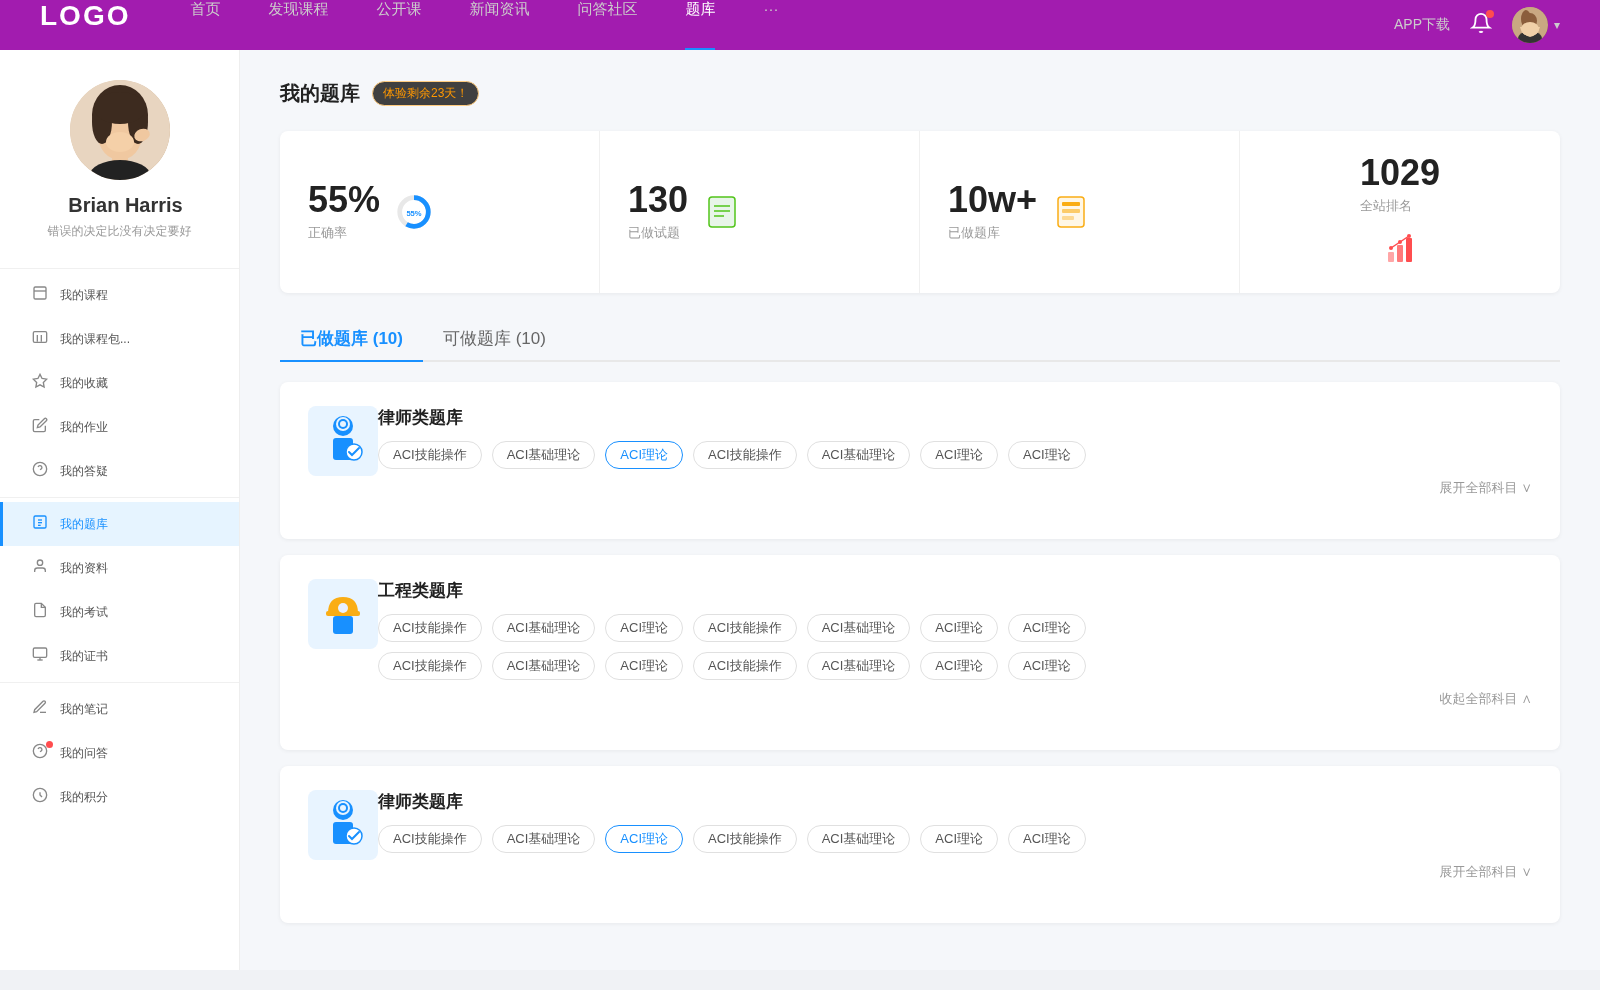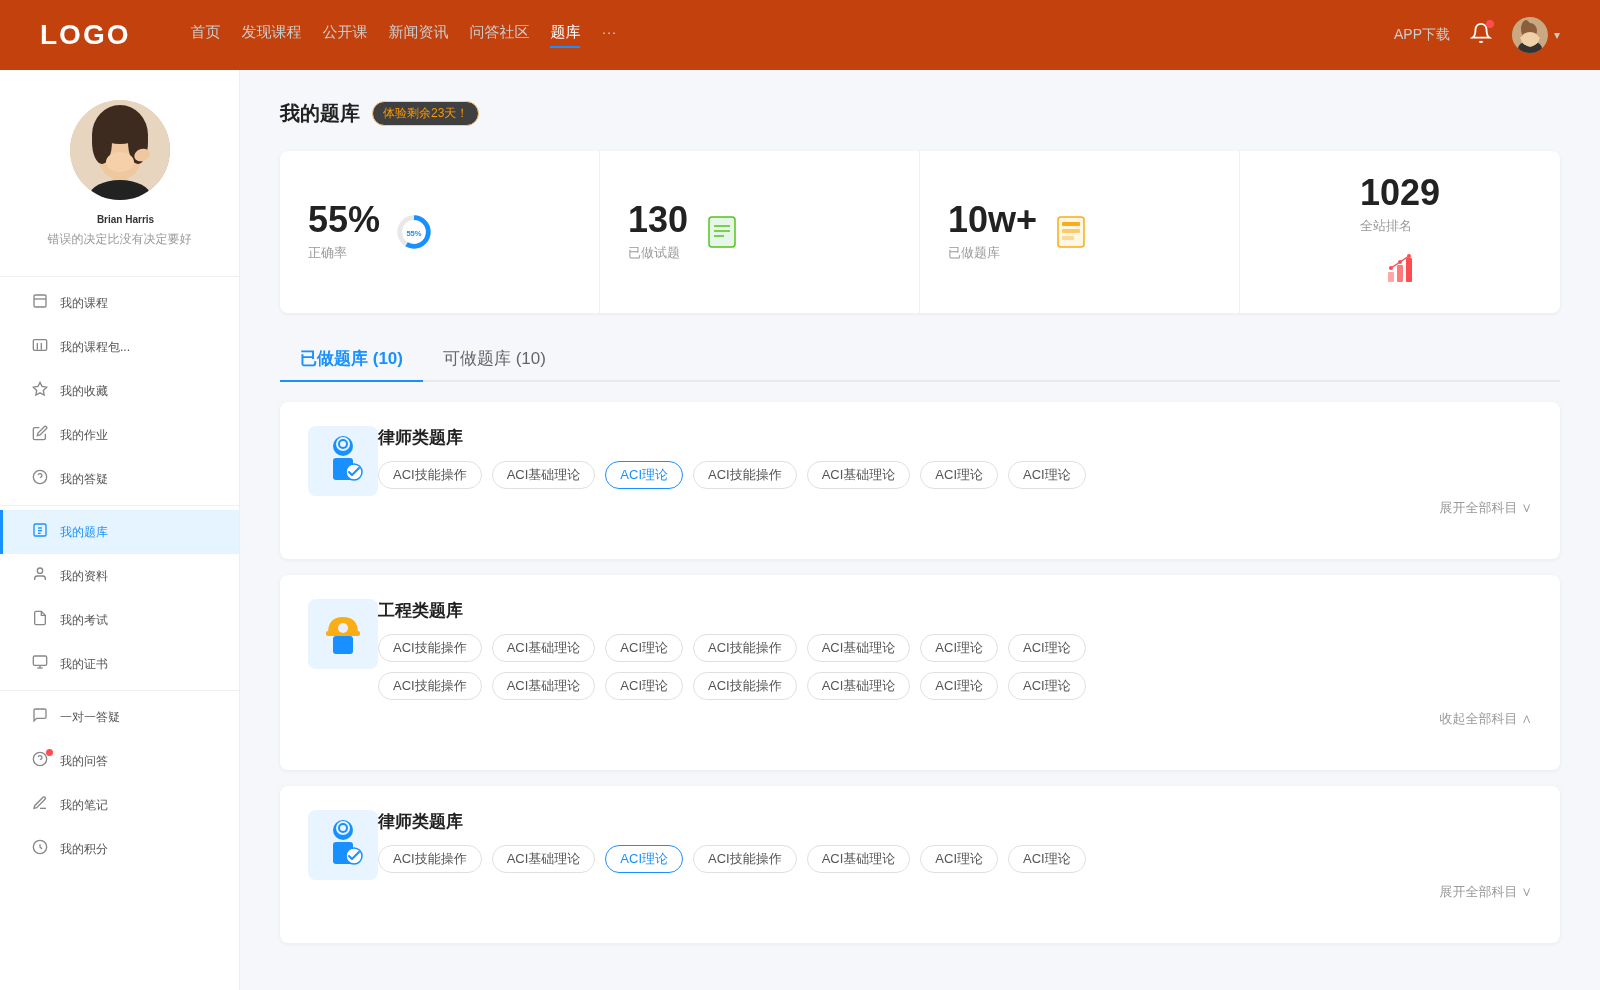--- a/index.html
+++ b/index.html
@@ -7,10 +7,9 @@
 
     
     .header {
-      background: #c2410c;
-      height: 70px;
-      display: flex;
-      align-items: center;
+      background: #a21caf;
+      height: 50px;
+      display: flex;
       padding: 0 40px;
       color: #fff;
       position: relative;

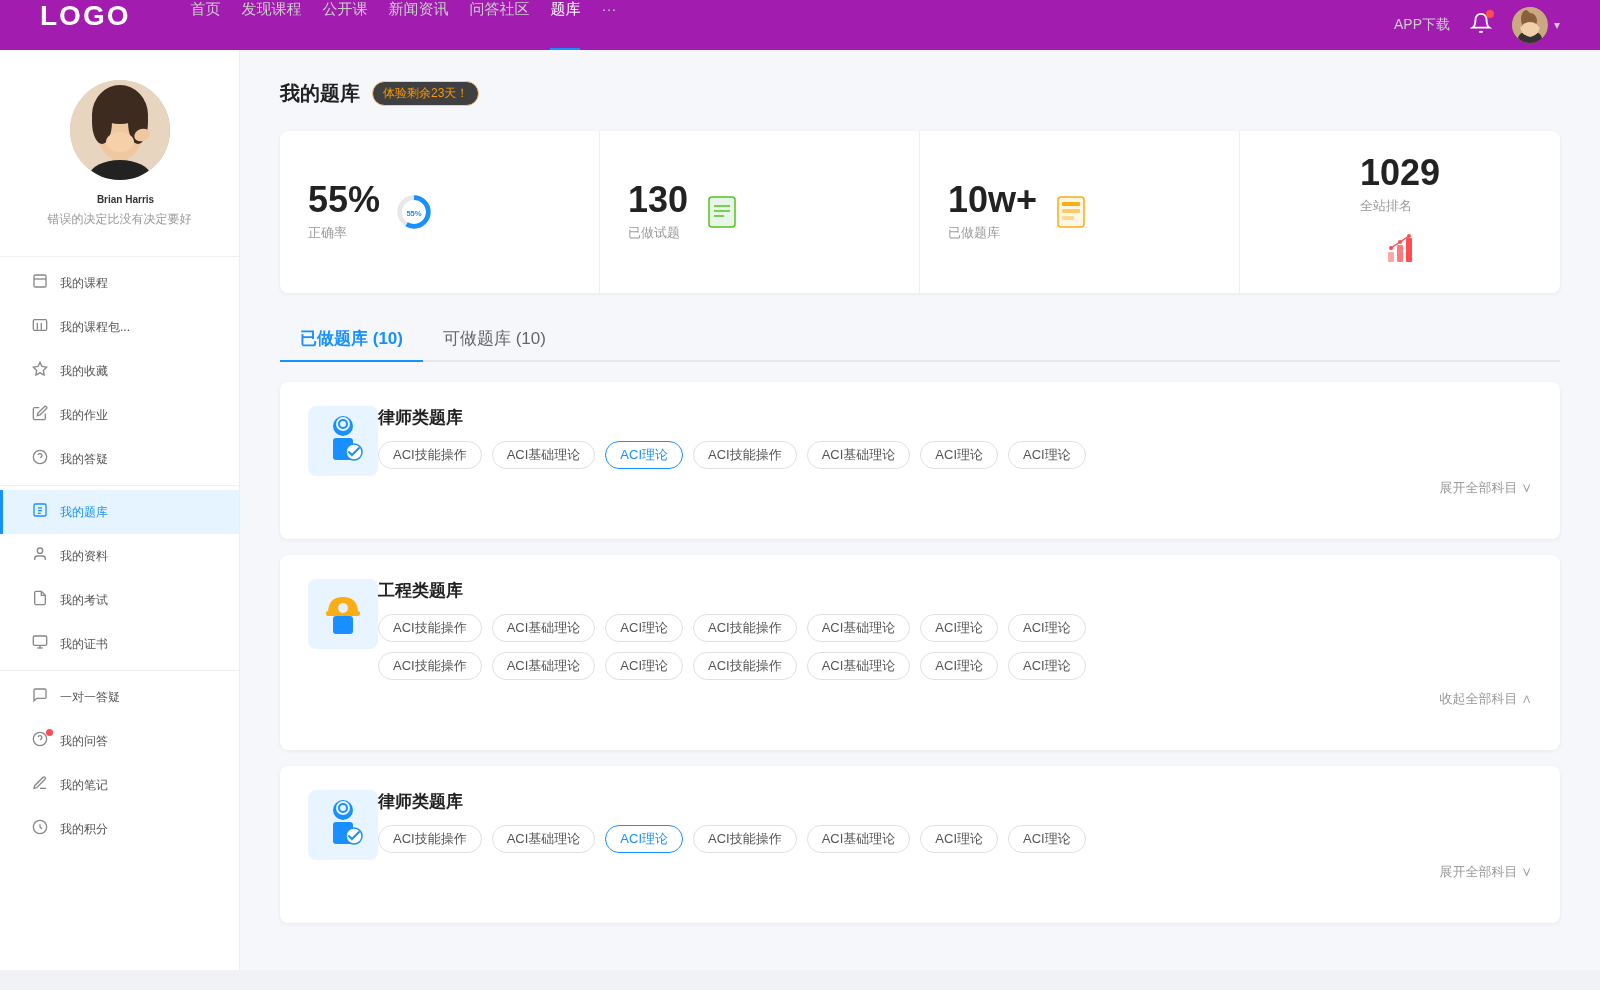--- a/index.html
+++ b/index.html
@@ -24,7 +24,7 @@
     }
     .header-nav {
       display: flex;
-      gap: 21px;
+      gap: 48px;
       flex: 1;
     }
     .nav-item {

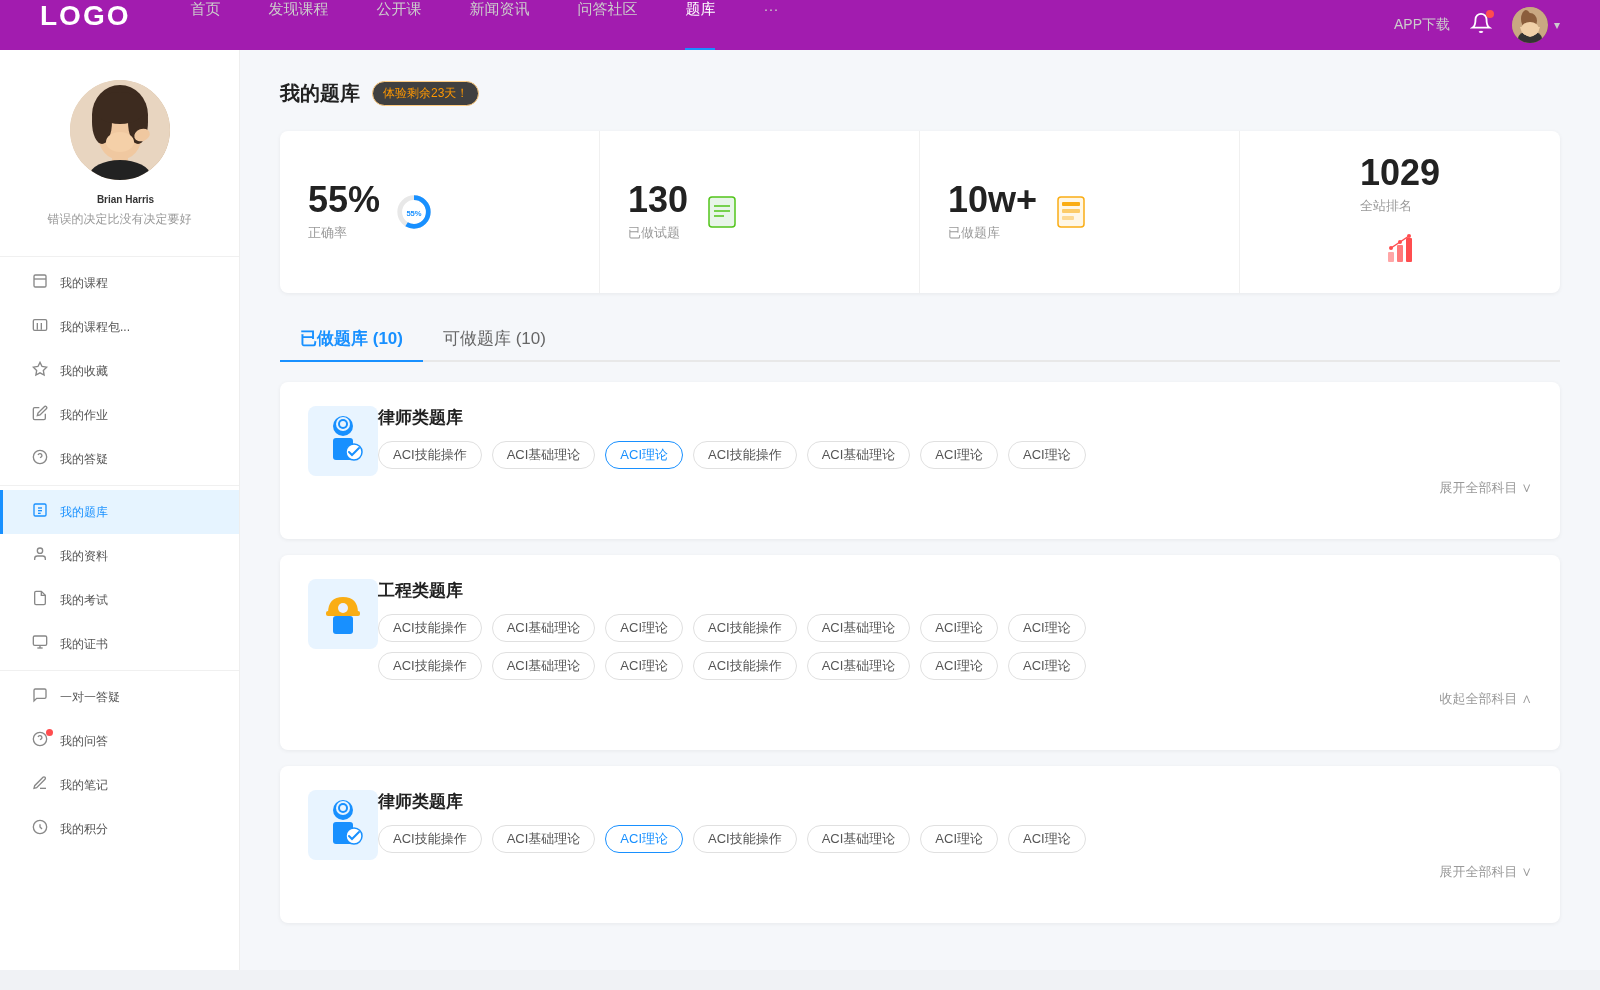--- a/index.html
+++ b/index.html
@@ -102,7 +102,7 @@
     }
     .profile-avatar svg { width: 100px; height: 100px; }
     .profile-name {
-      font-size: 10px;
+      font-size: 20px;
       font-weight: 600;
       color: #333;
       margin-bottom: 6px;

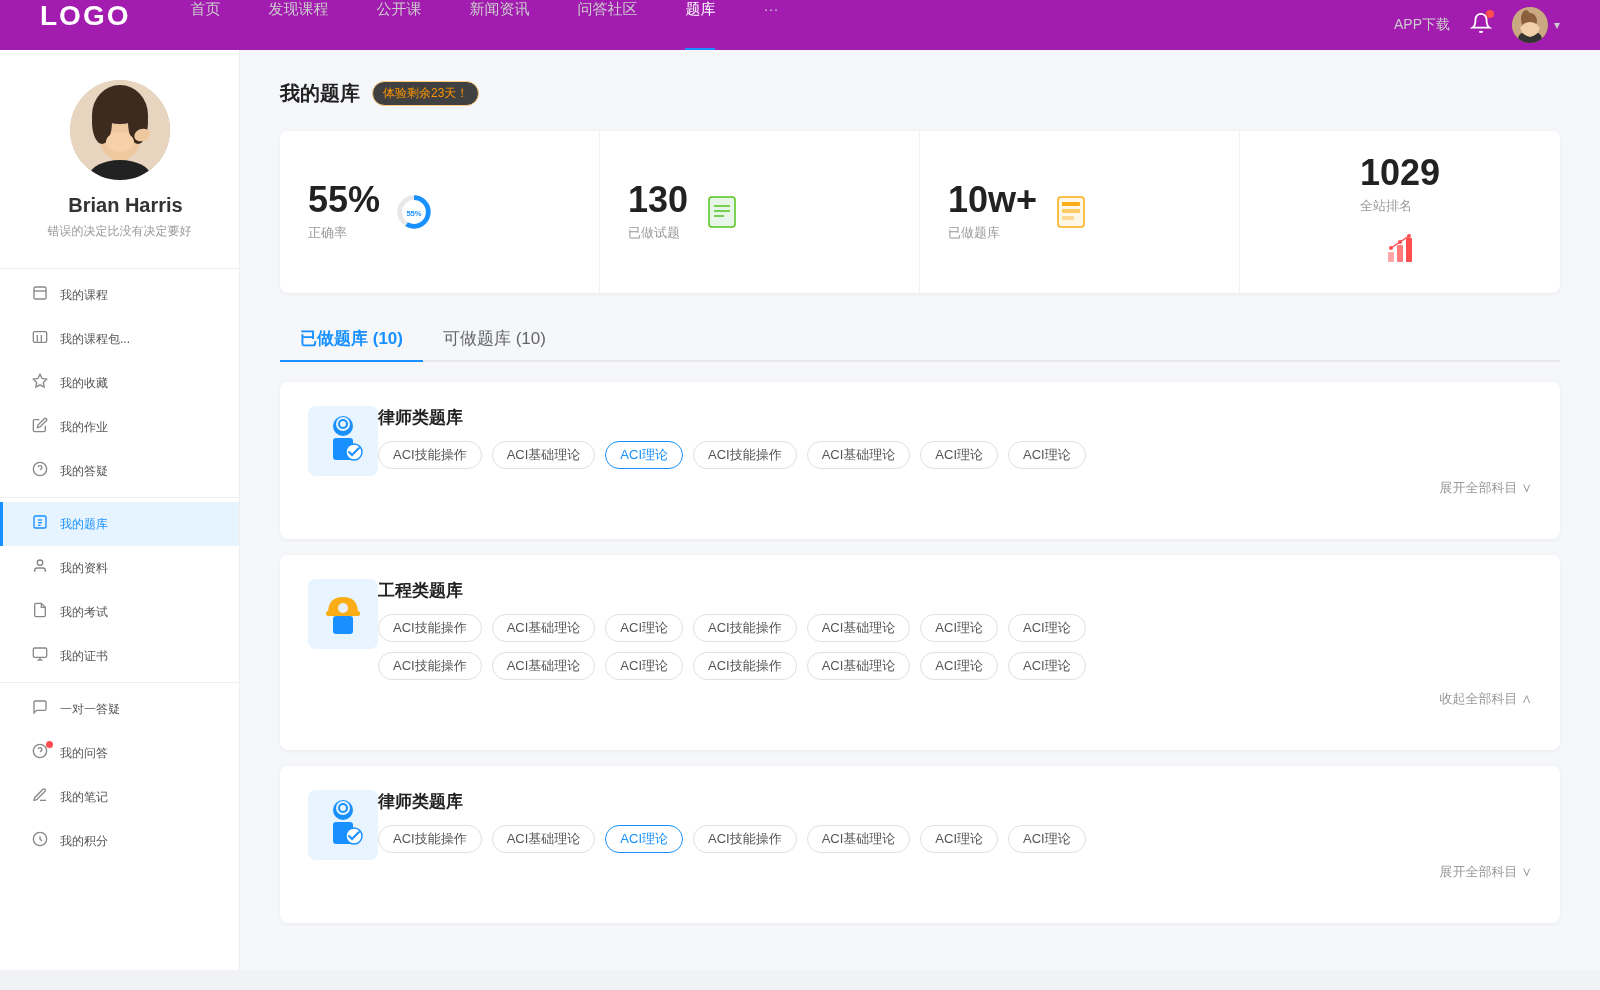--- a/index.html
+++ b/index.html
@@ -472,14 +472,6 @@
 
       <div class="sidebar-divider"></div>
 
-      <div class="sidebar-item">
-        <span class="sidebar-icon">
-          <svg width="16" height="16" viewBox="0 0 24 24" fill="none" stroke="#888" stroke-width="2">
-              <path d="M21 15a2 2 0 0 1-2 2H7l-4 4V5a2 2 0 0 1 2-2h14a2 2 0 0 1 2 2z"></path>
-            </svg>
-        </span>
-        <span class="sidebar-label">一对一答疑</span>
-      </div>
 
 
       <div class="sidebar-item" style="position:relative">

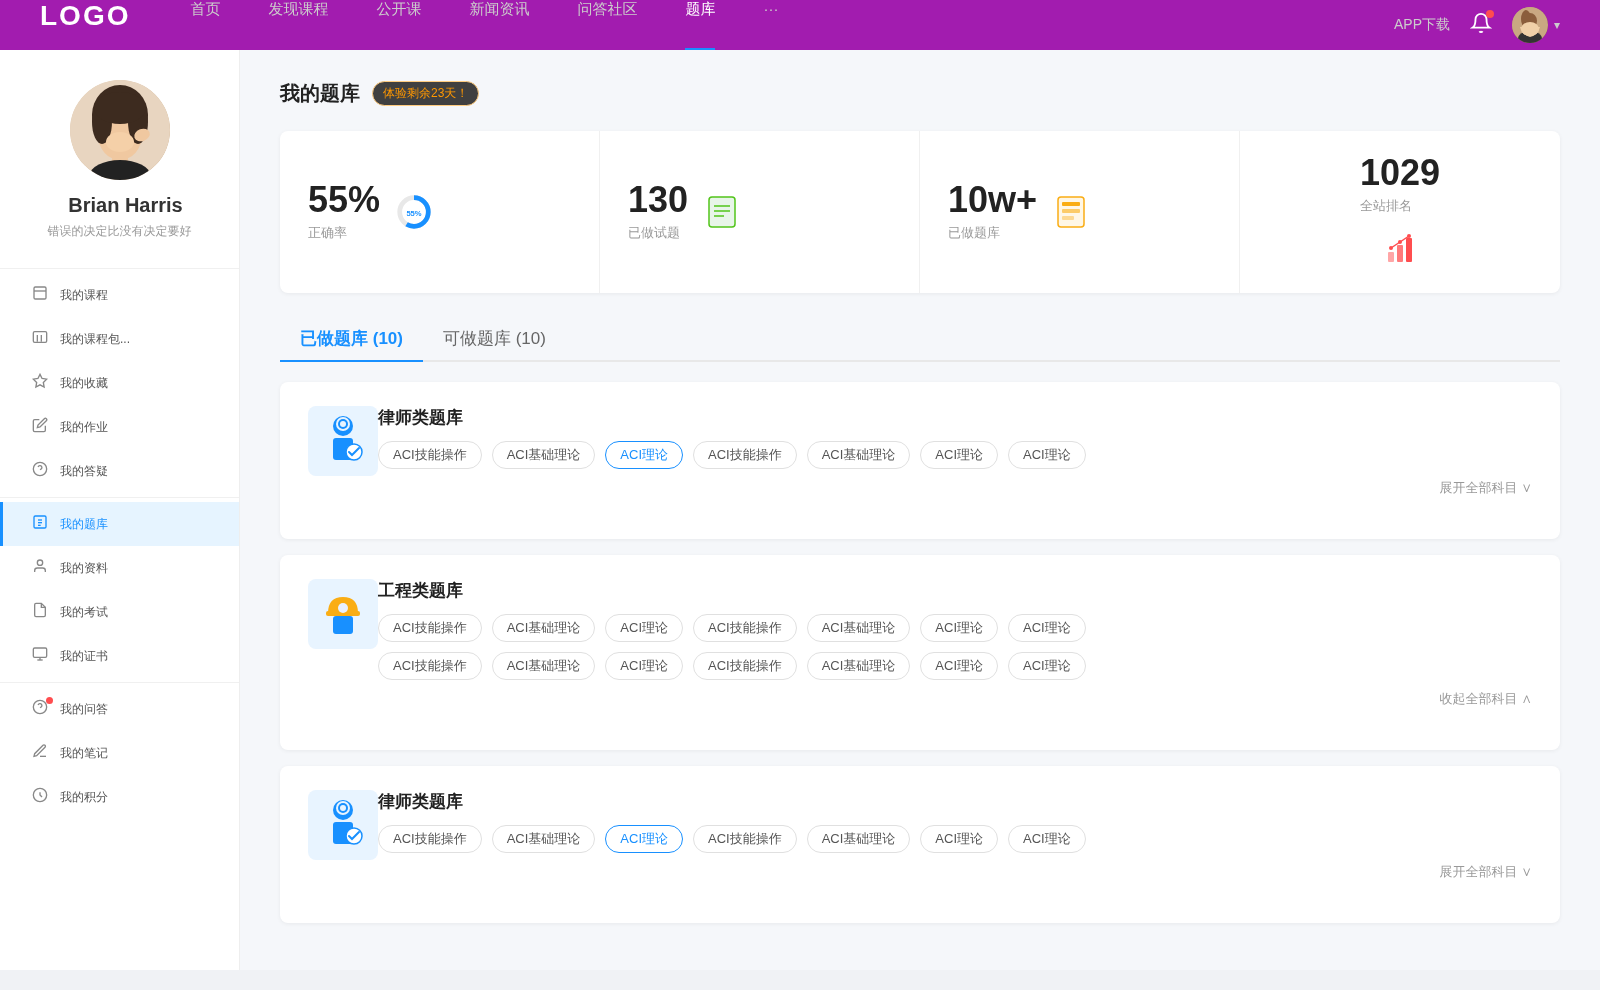--- a/index.html
+++ b/index.html
@@ -474,6 +474,16 @@
 
 
 
+      <div class="sidebar-item">
+        <span class="sidebar-icon">
+          <svg width="16" height="16" viewBox="0 0 24 24" fill="none" stroke="#888" stroke-width="2">
+              <path d="M12 20h9"></path>
+              <path d="M16.5 3.5a2.121 2.121 0 0 1 3 3L7 19l-4 1 1-4L16.5 3.5z"></path>
+            </svg>
+        </span>
+        <span class="sidebar-label">我的笔记</span>
+      </div>
+
       <div class="sidebar-item" style="position:relative">
         <span class="sidebar-icon">
           <svg width="16" height="16" viewBox="0 0 24 24" fill="none" stroke="#888" stroke-width="2">
@@ -484,16 +494,6 @@
         </span>
         <span class="sidebar-label">我的问答</span>
         <span style="width:7px;height:7px;background:#ff4d4f;border-radius:50%;position:absolute;left:46px;top:10px;"></span>
-      </div>
-
-      <div class="sidebar-item">
-        <span class="sidebar-icon">
-          <svg width="16" height="16" viewBox="0 0 24 24" fill="none" stroke="#888" stroke-width="2">
-              <path d="M12 20h9"></path>
-              <path d="M16.5 3.5a2.121 2.121 0 0 1 3 3L7 19l-4 1 1-4L16.5 3.5z"></path>
-            </svg>
-        </span>
-        <span class="sidebar-label">我的笔记</span>
       </div>
 
       <div class="sidebar-item">

